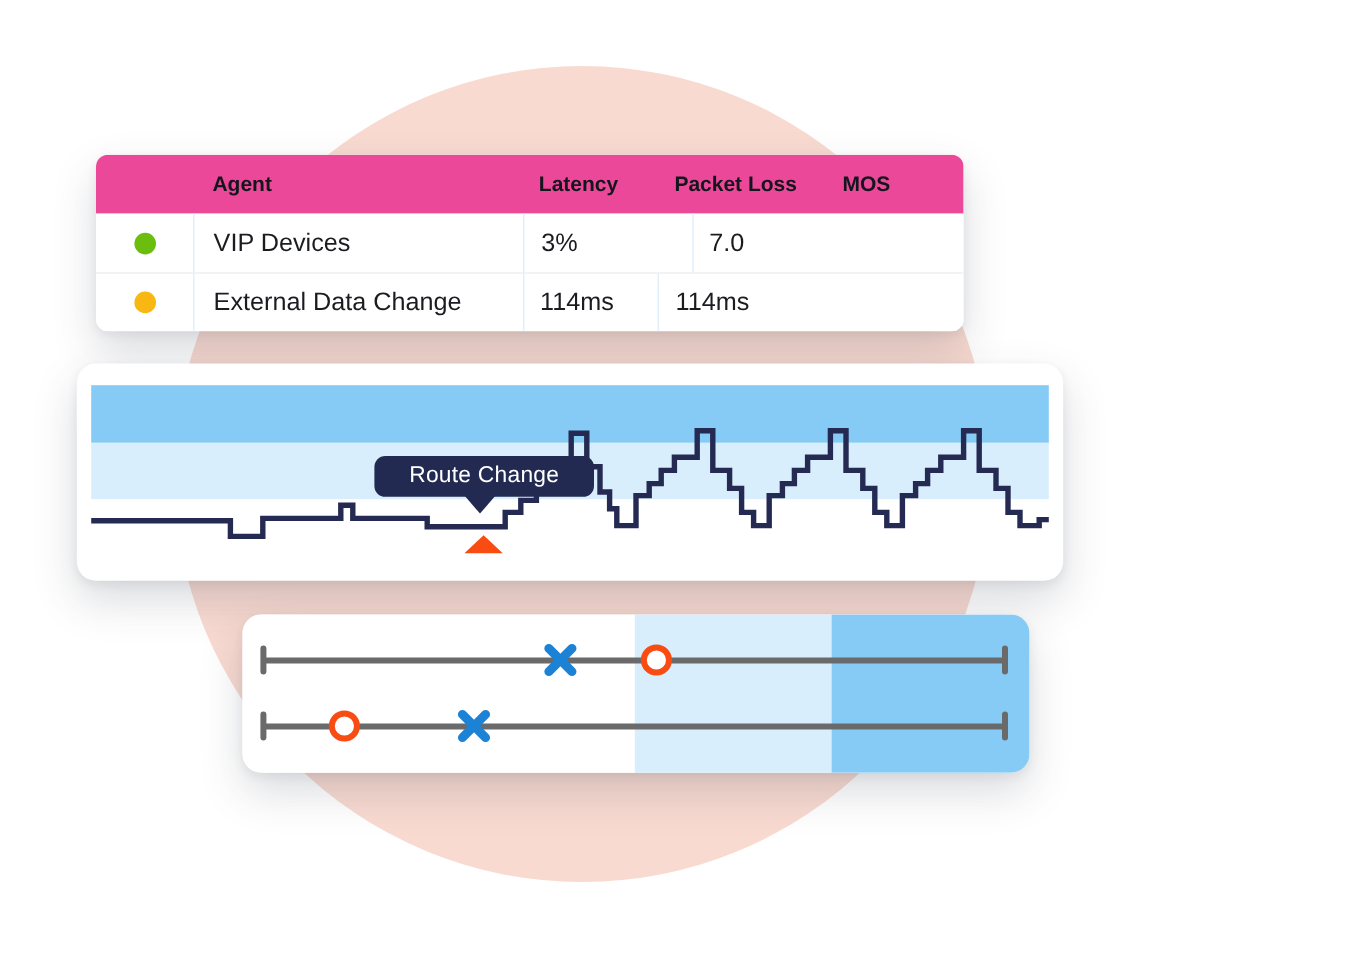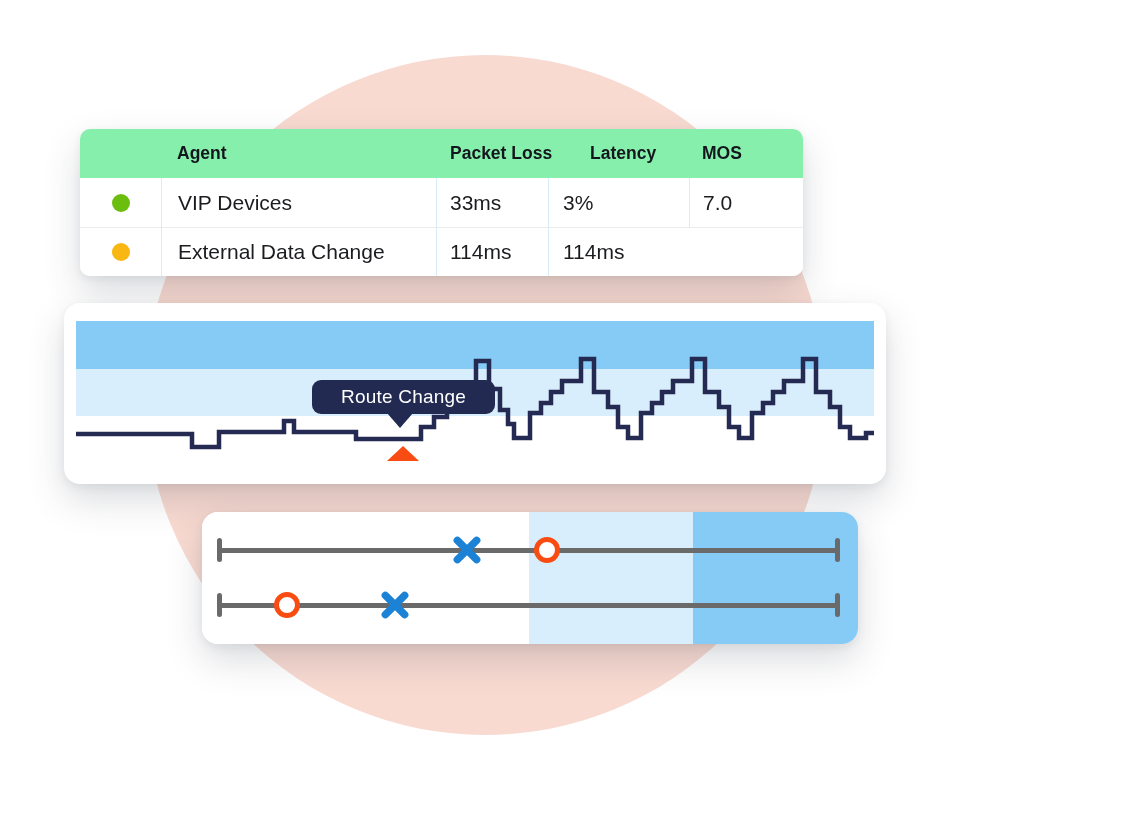--- a/index.html
+++ b/index.html
@@ -80,7 +80,7 @@
   <div class="bg-circle" style="background: rgb(248, 218, 209);"></div>
 
   <div class="card table-card">
-    <div class="tr thead" style="background: #86efac;">
+    <div class="tr thead" style="background: #ec4899;">
       <div class="td c-dot"></div>
       <div class="td c-agent">Agent</div>
       <div class="td c-pl">Packet Loss</div>

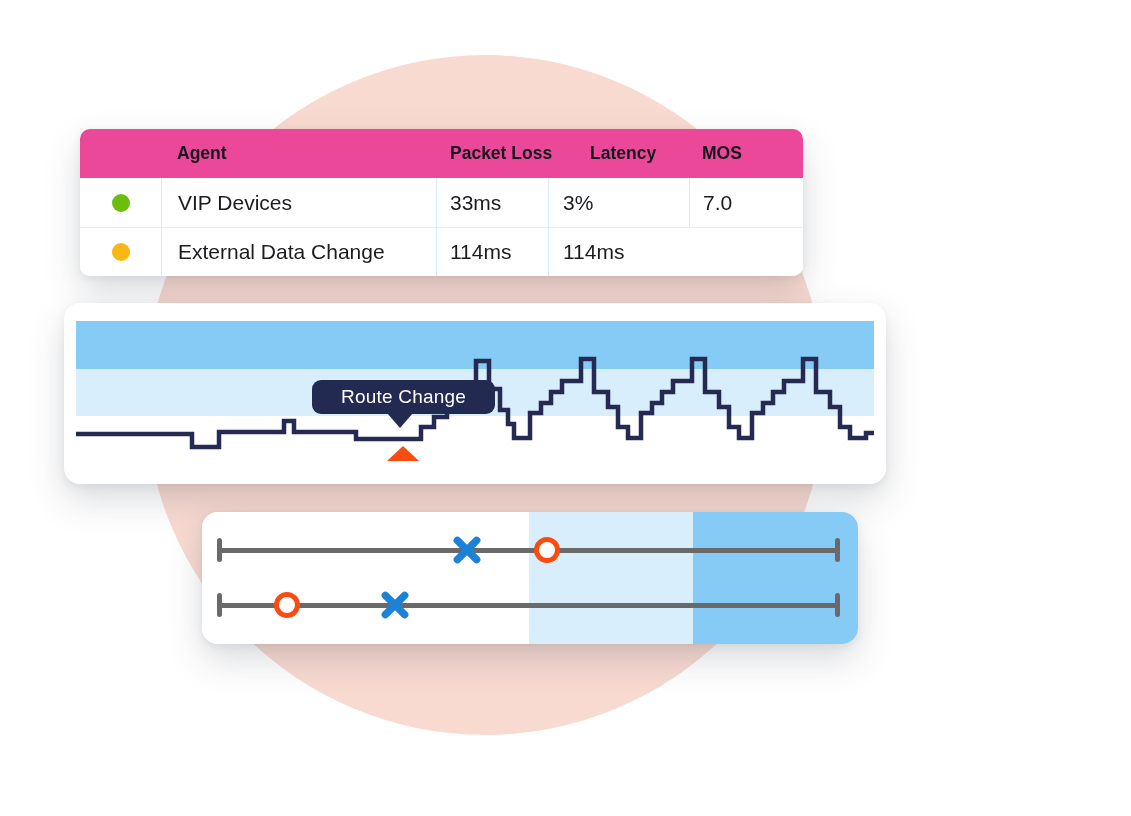--- a/index.html
+++ b/index.html
@@ -83,8 +83,8 @@
     <div class="tr thead" style="background: #ec4899;">
       <div class="td c-dot"></div>
       <div class="td c-agent">Agent</div>
+      <div class="td c-lat">Latency</div>
       <div class="td c-pl">Packet Loss</div>
-      <div class="td c-lat">Latency</div>
       <div class="td c-mos">MOS</div>
     </div>
 

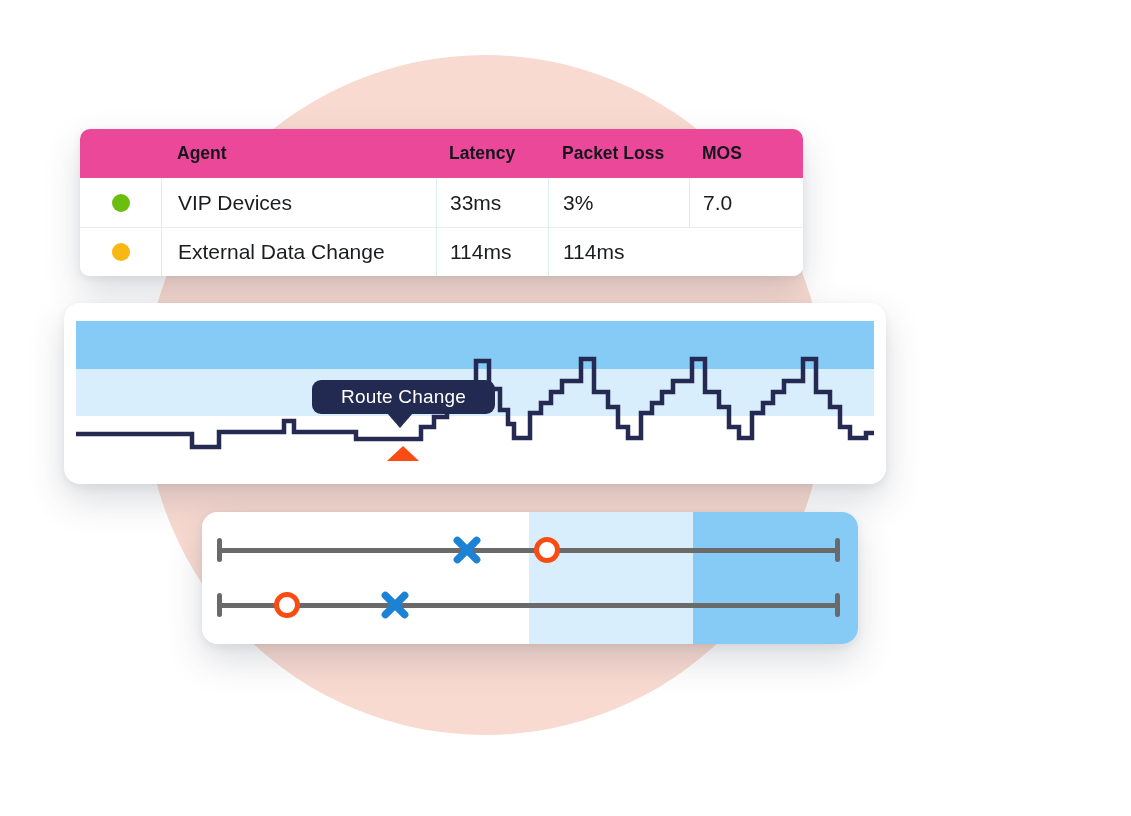--- a/index.html
+++ b/index.html
@@ -93,7 +93,6 @@
         <span class="dot" style="background: rgb(107, 190, 14);"></span>
       </div>
       <div class="td c-agent">VIP Devices</div>
-      <div class="td c-lat">33ms</div>
       <div class="td c-pl">3%</div>
       <div class="td c-mos">7.0</div>
     </div>

